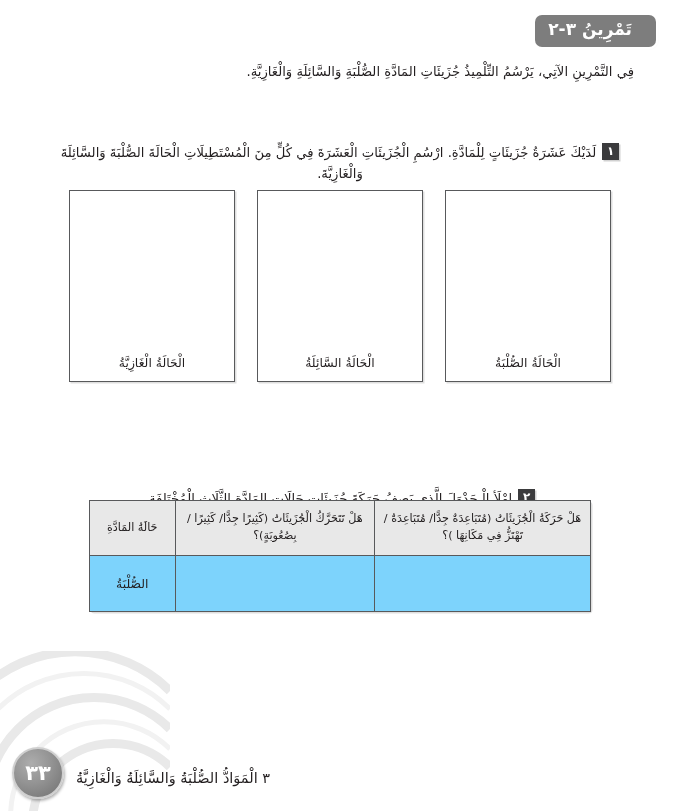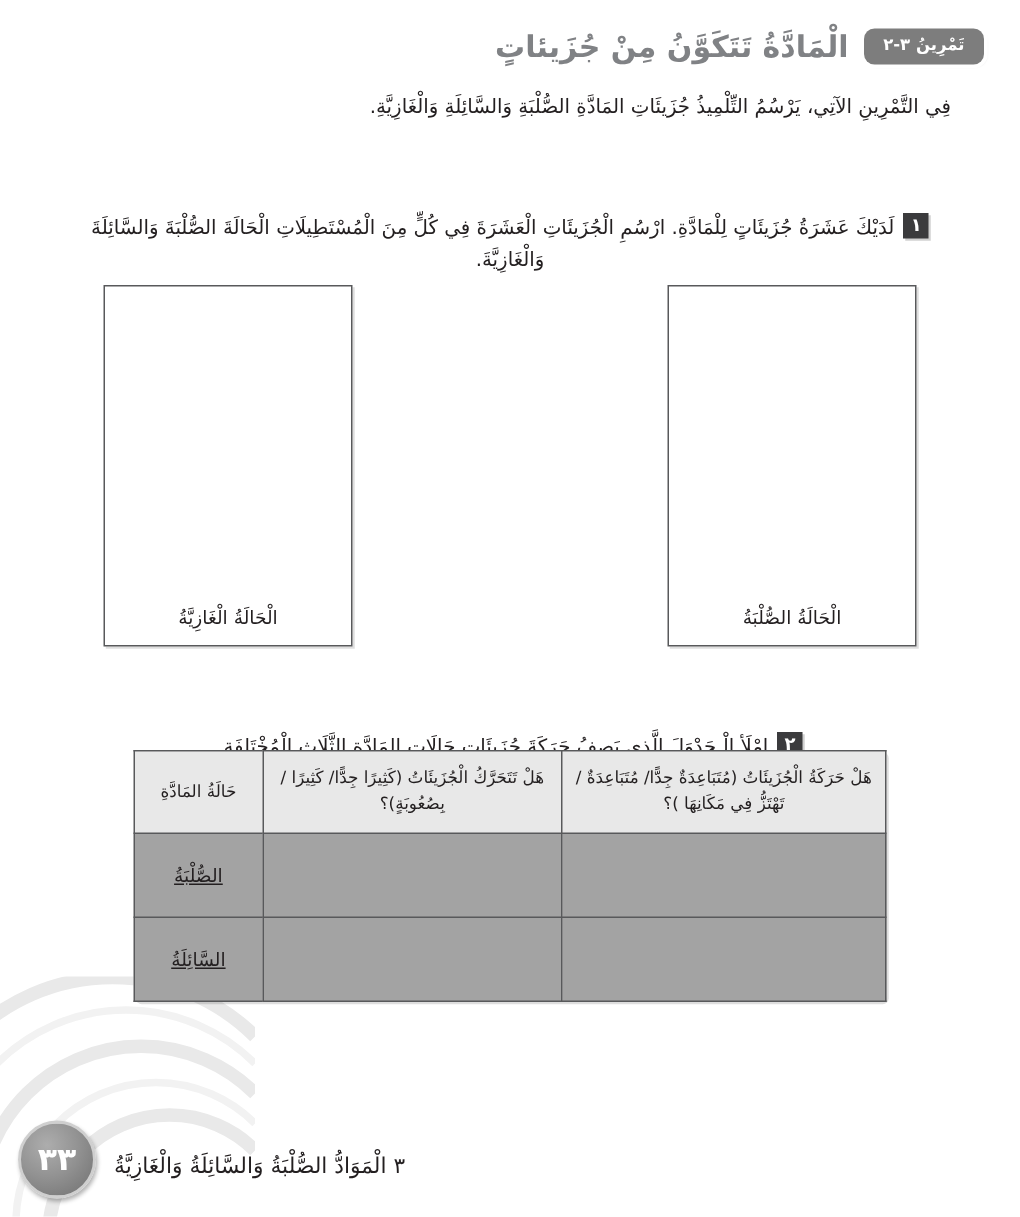--- a/index.html
+++ b/index.html
@@ -235,7 +235,6 @@
 
 <div id="header-row">
   <span id="exercise-badge">تَمْرِينُ ٣-٢</span>
-  <span id="lesson-title">الْمَادَّةُ تَتَكَوَّنُ مِنْ جُزَيئاتٍ</span>
 </div>
 
 <div id="intro-text">فِي التَّمْرِينِ الآتِي، يَرْسُمُ التِّلْمِيذُ جُزَيئَاتِ المَادَّةِ الصُّلْبَةِ وَالسَّائِلَةِ وَالْغَازِيَّةِ.</div>

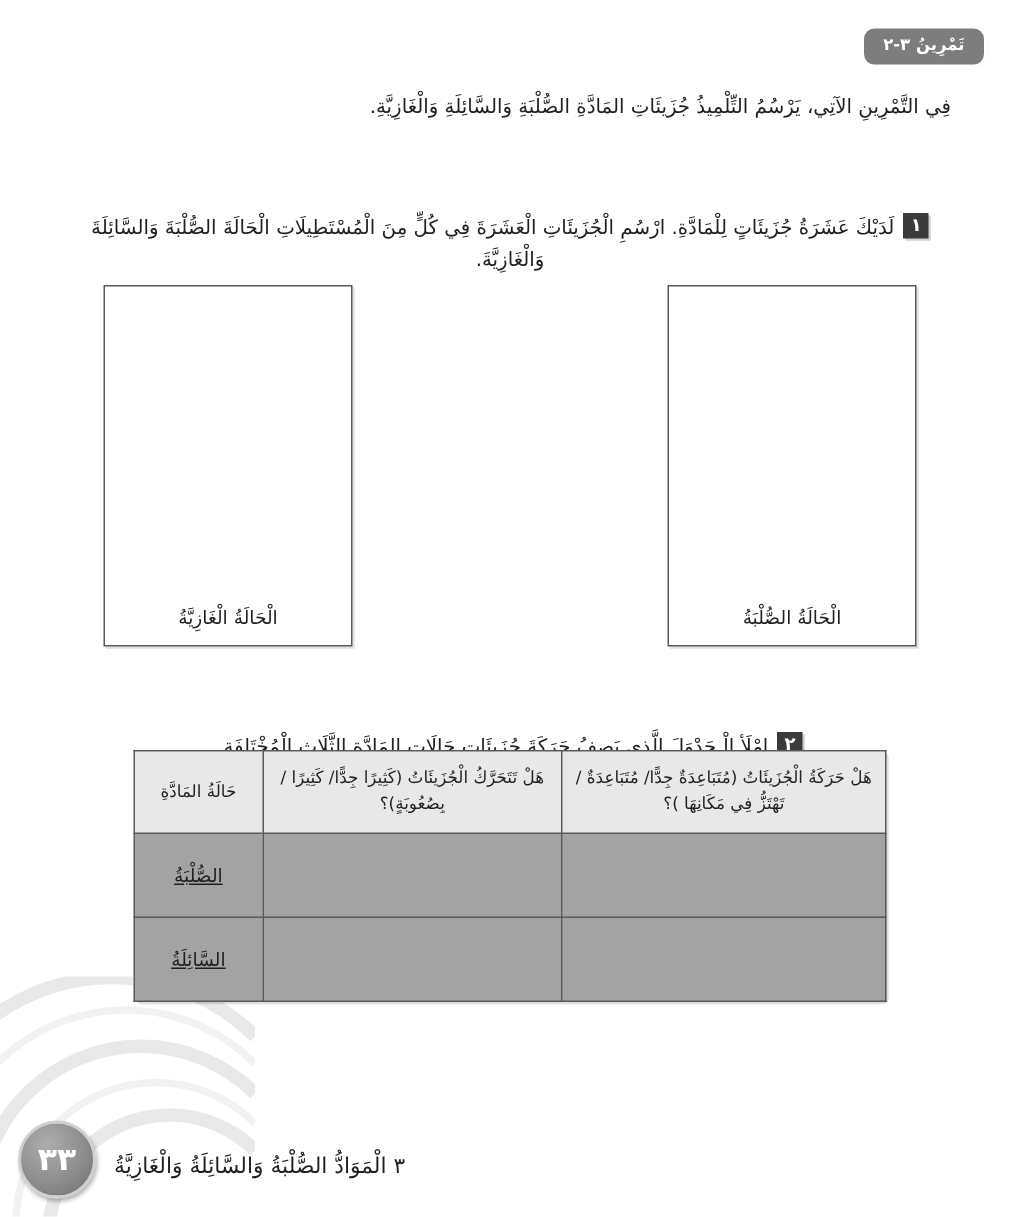--- a/index.html
+++ b/index.html
@@ -45,8 +45,8 @@
     background: #7d7d7d;
     color: #ffffff;
     border-radius: 7px;
-    padding: 4px 13px 6px 13px;
-    font-size: 11px;
+    padding: 4px 24px 6px 13px;
+    font-size: 17px;
     line-height: 1.25;
     font-weight: bold;
     white-space: nowrap;

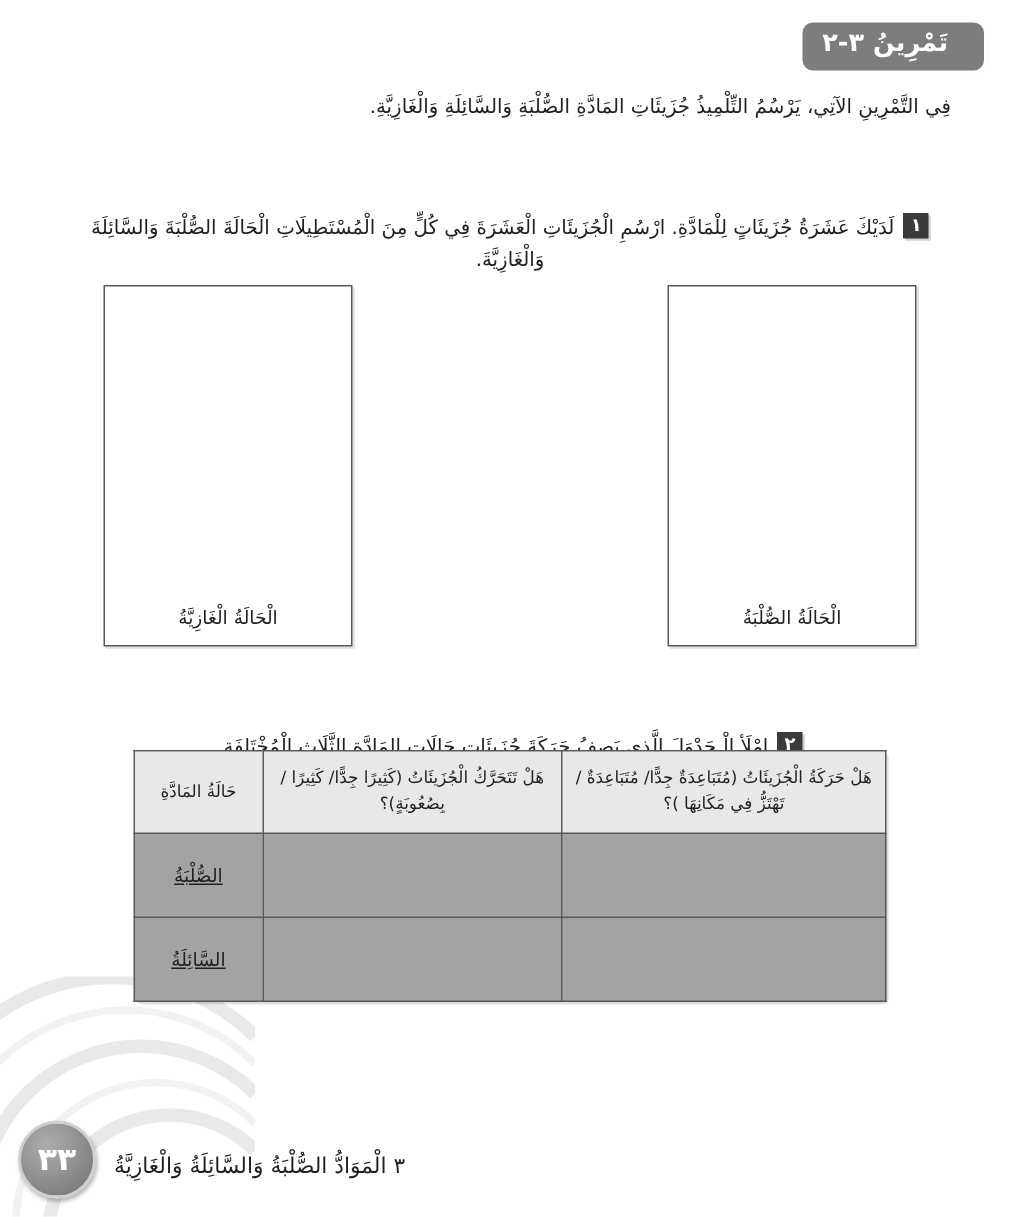--- a/index.html
+++ b/index.html
@@ -119,7 +119,7 @@
   }
   .state-box {
     width: 166px;
-    height: 241px;
+    height: 192px;
     border: 1.3px solid #58595b;
     box-sizing: border-box;
     background: #ffffff;

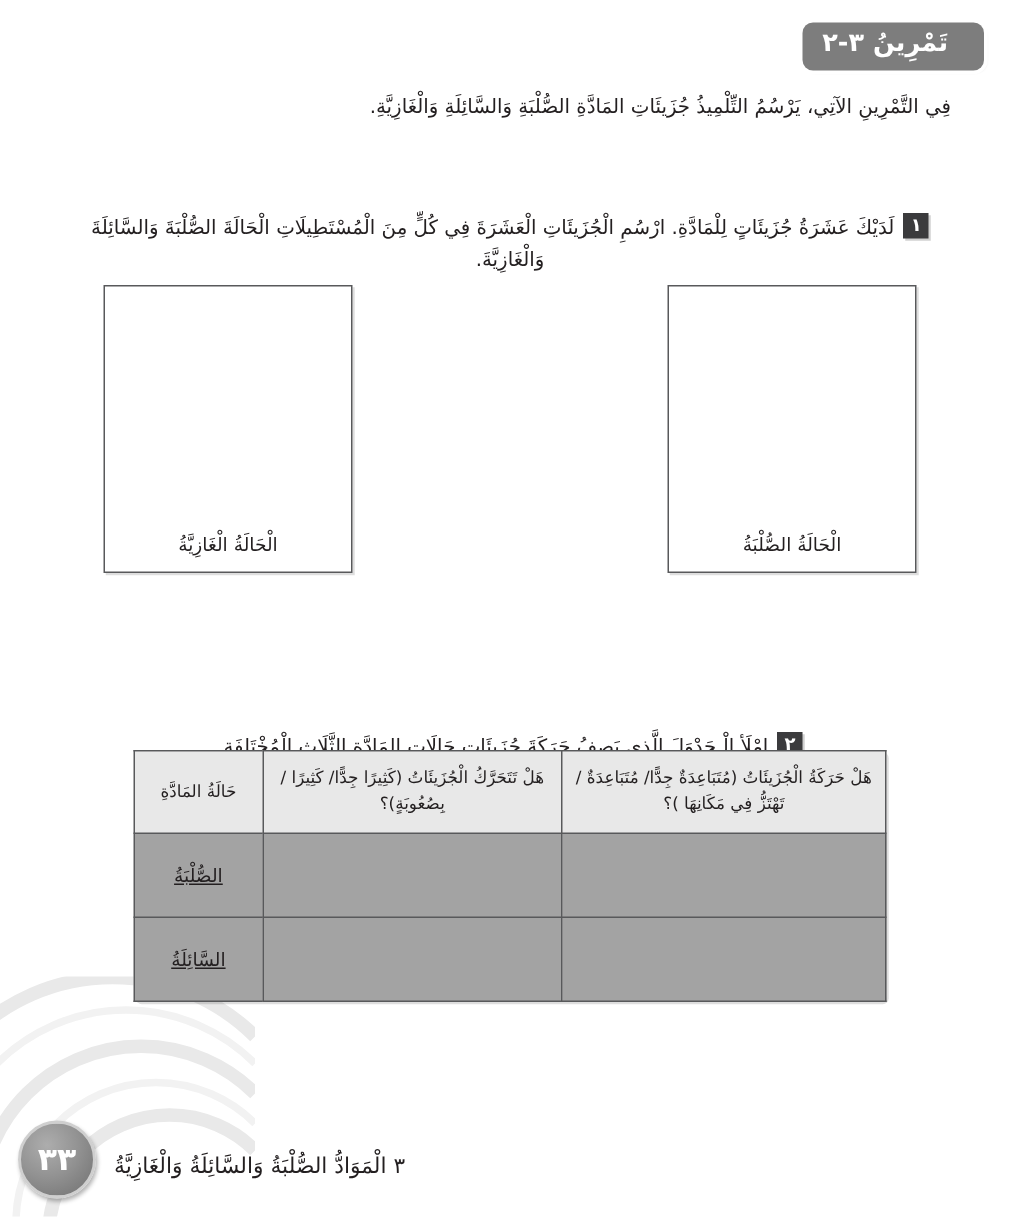--- a/index.html
+++ b/index.html
@@ -248,6 +248,9 @@
 <div id="state-boxes">
   <div class="state-box">
     <div class="state-box-label">الْحَالَةُ الصُّلْبَةُ</div>
+  </div>
+  <div class="state-box">
+    <div class="state-box-label">الْحَالَةُ السَّائِلَةُ</div>
   </div>
   <div class="state-box">
     <div class="state-box-label">الْحَالَةُ الْغَازِيَّةُ</div>

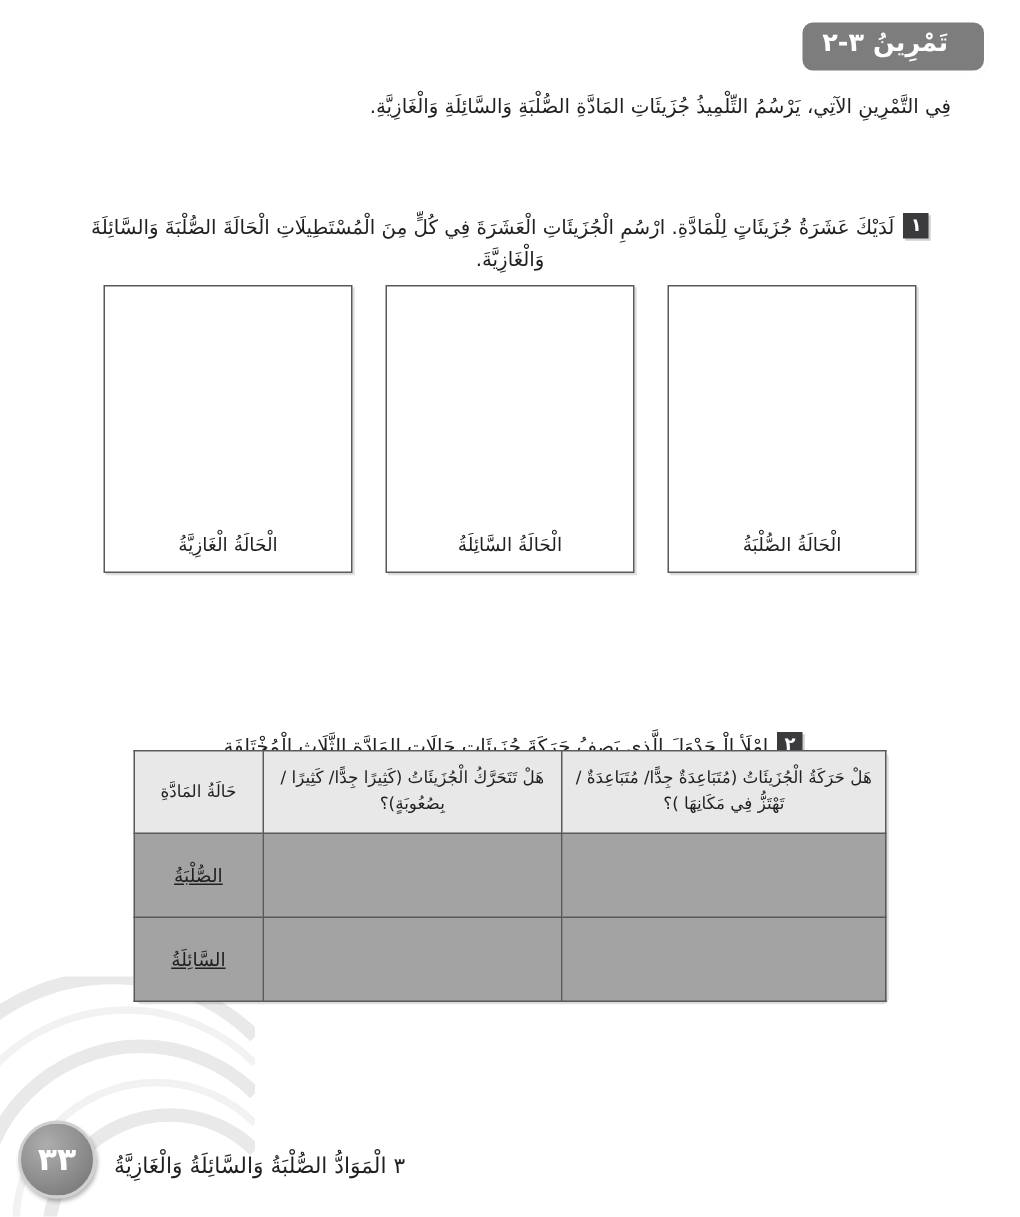--- a/index.html
+++ b/index.html
@@ -172,8 +172,7 @@
   table#states-table tbody td {
     height: 47px;
     font-size: 12.4px;
-    background: #a3a3a3;
-    text-decoration: underline;
+    background: #7dd3fc;
   }
   .col-state { width: 84px; }
   .col-mid   { width: 196px; }

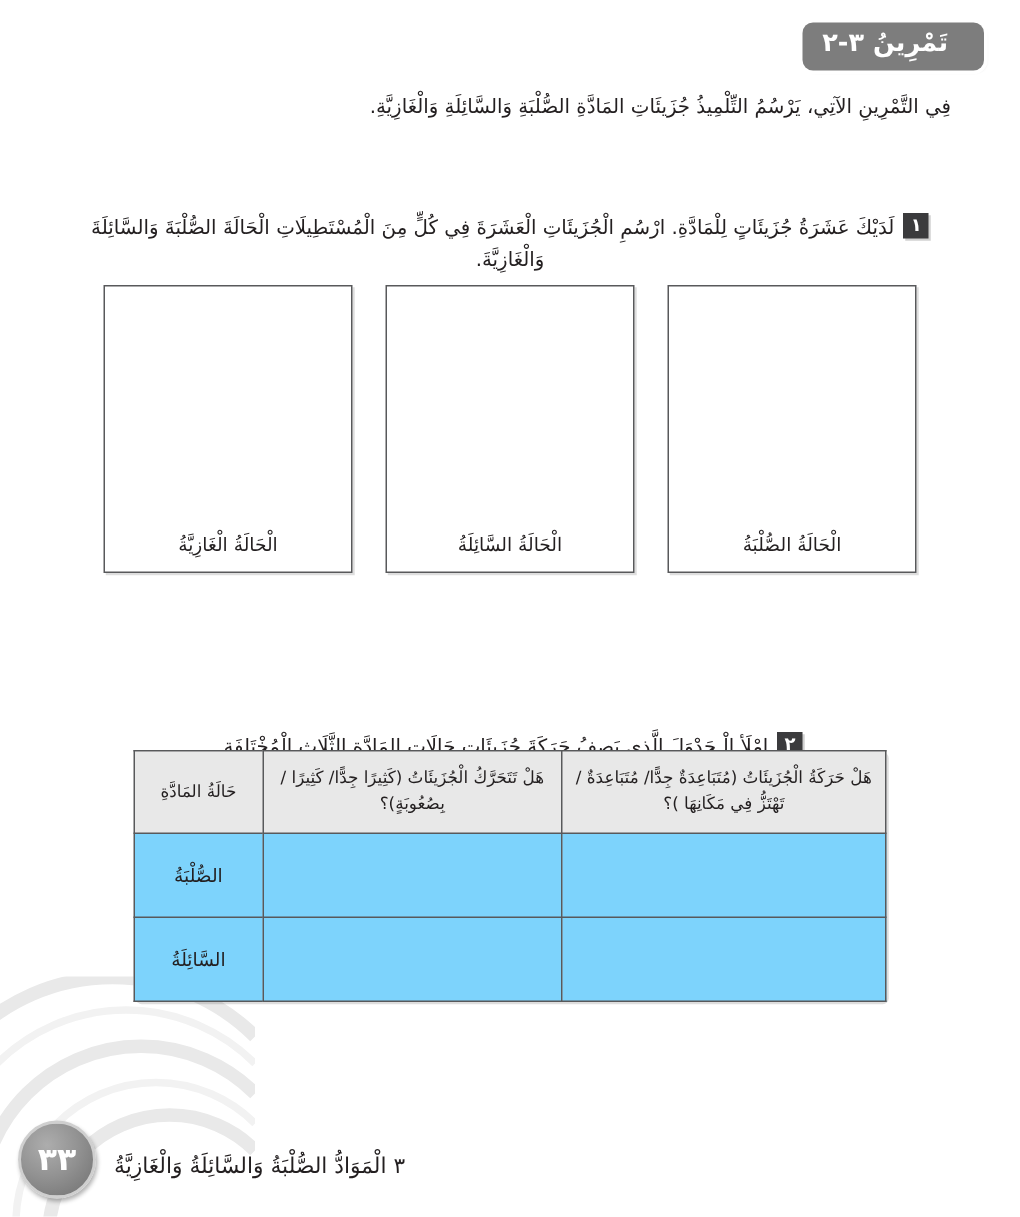--- a/index.html
+++ b/index.html
@@ -282,11 +282,6 @@
         <td></td>
         <td>الصُّلْبَةُ</td>
       </tr>
-      <tr>
-        <td></td>
-        <td></td>
-        <td>السَّائِلَةُ</td>
-      </tr>
     </tbody>
   </table>
 </div>

